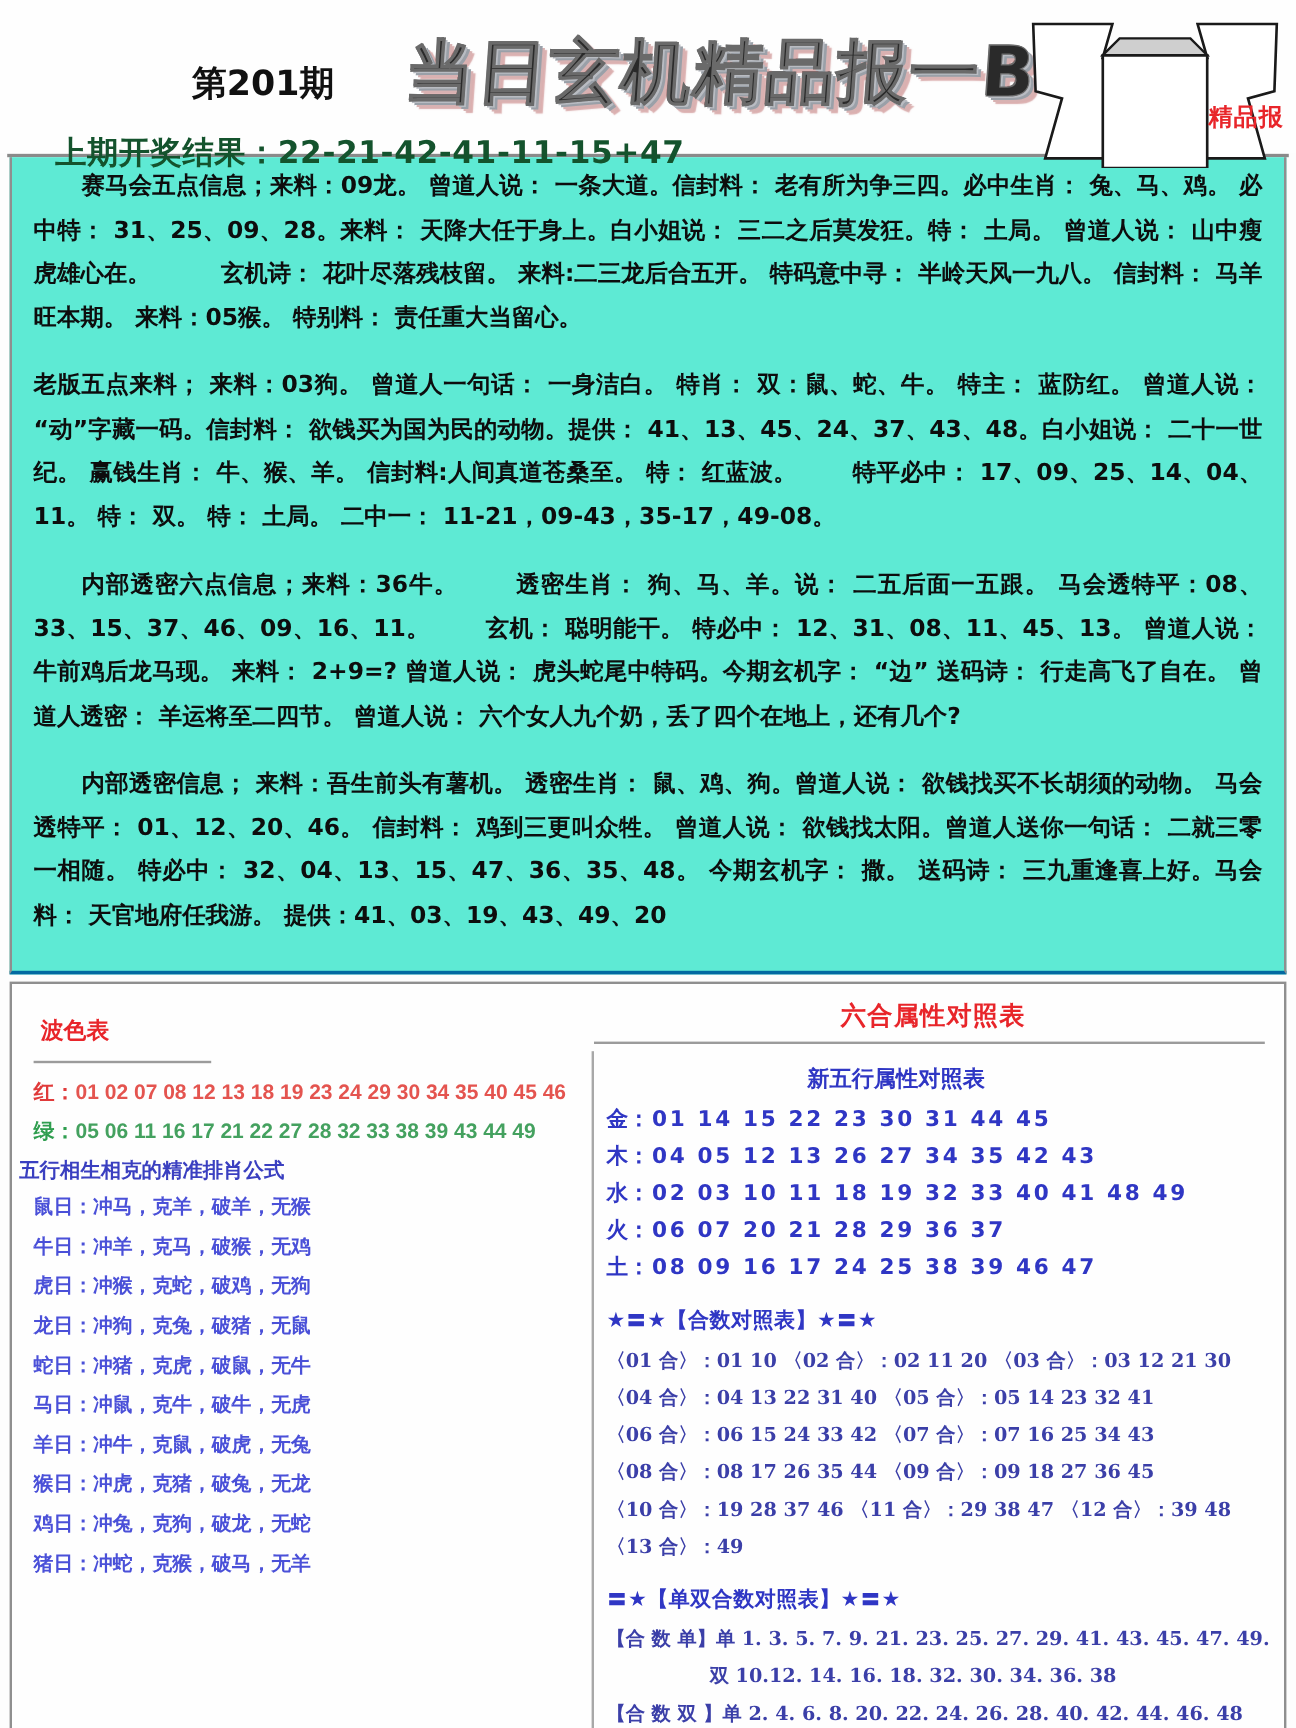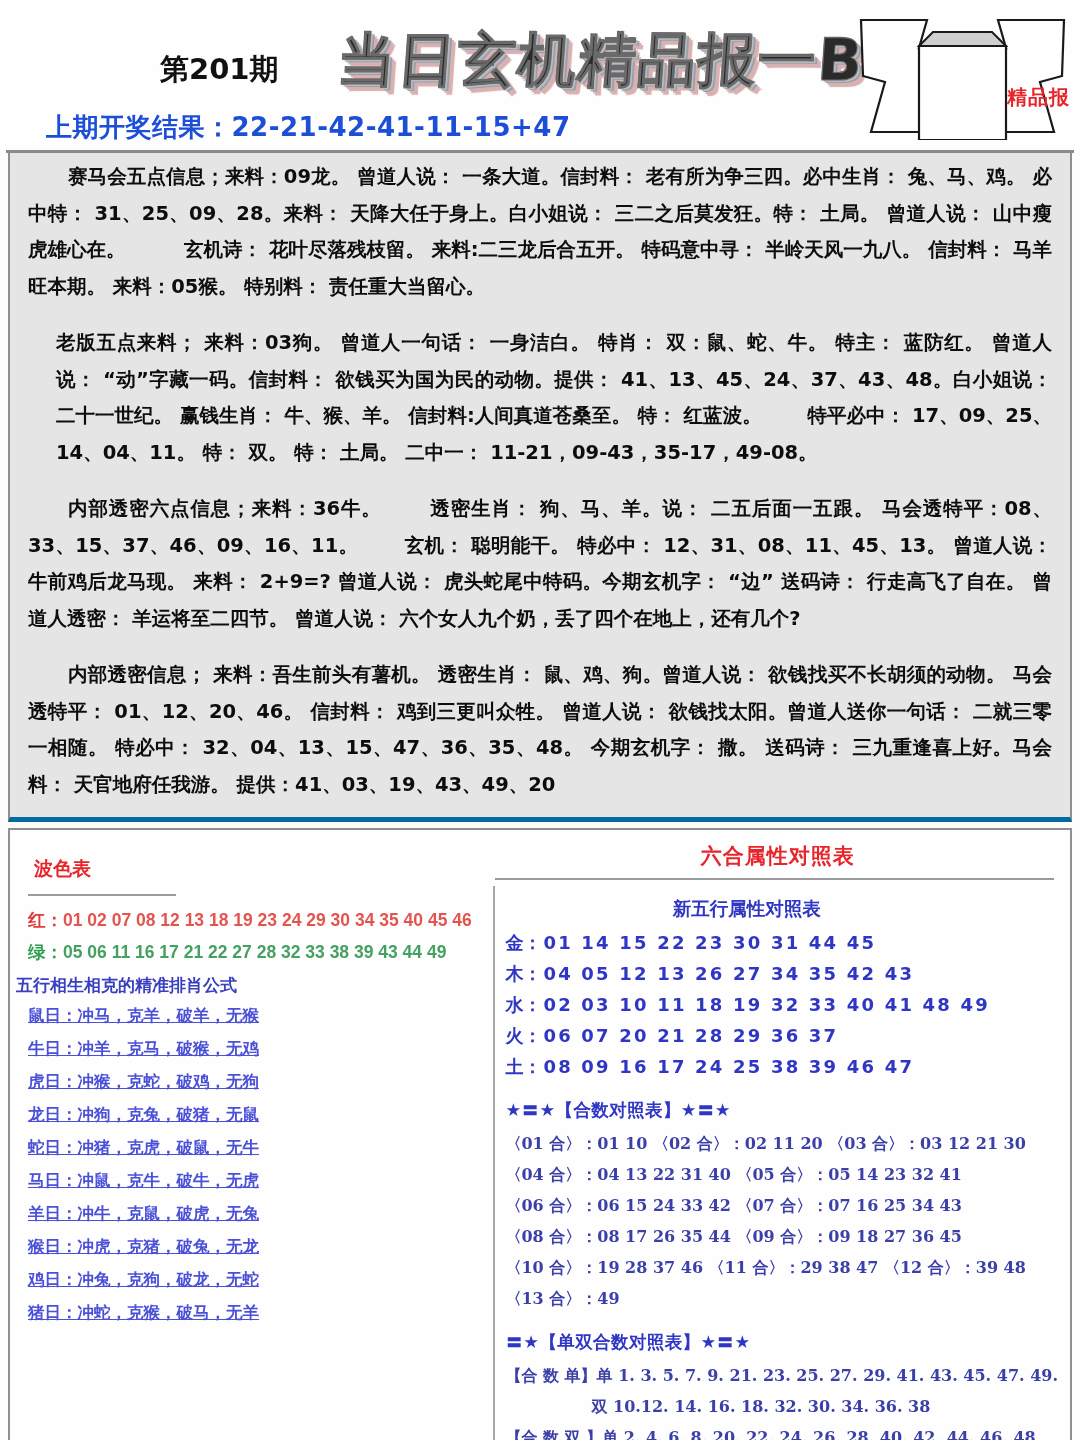--- a/index.html
+++ b/index.html
@@ -18,7 +18,7 @@
   
   .header{
     position:relative;
-    height:150px;
+    height:128px;
     background:#fefefe;
     padding-left:44px;
   }

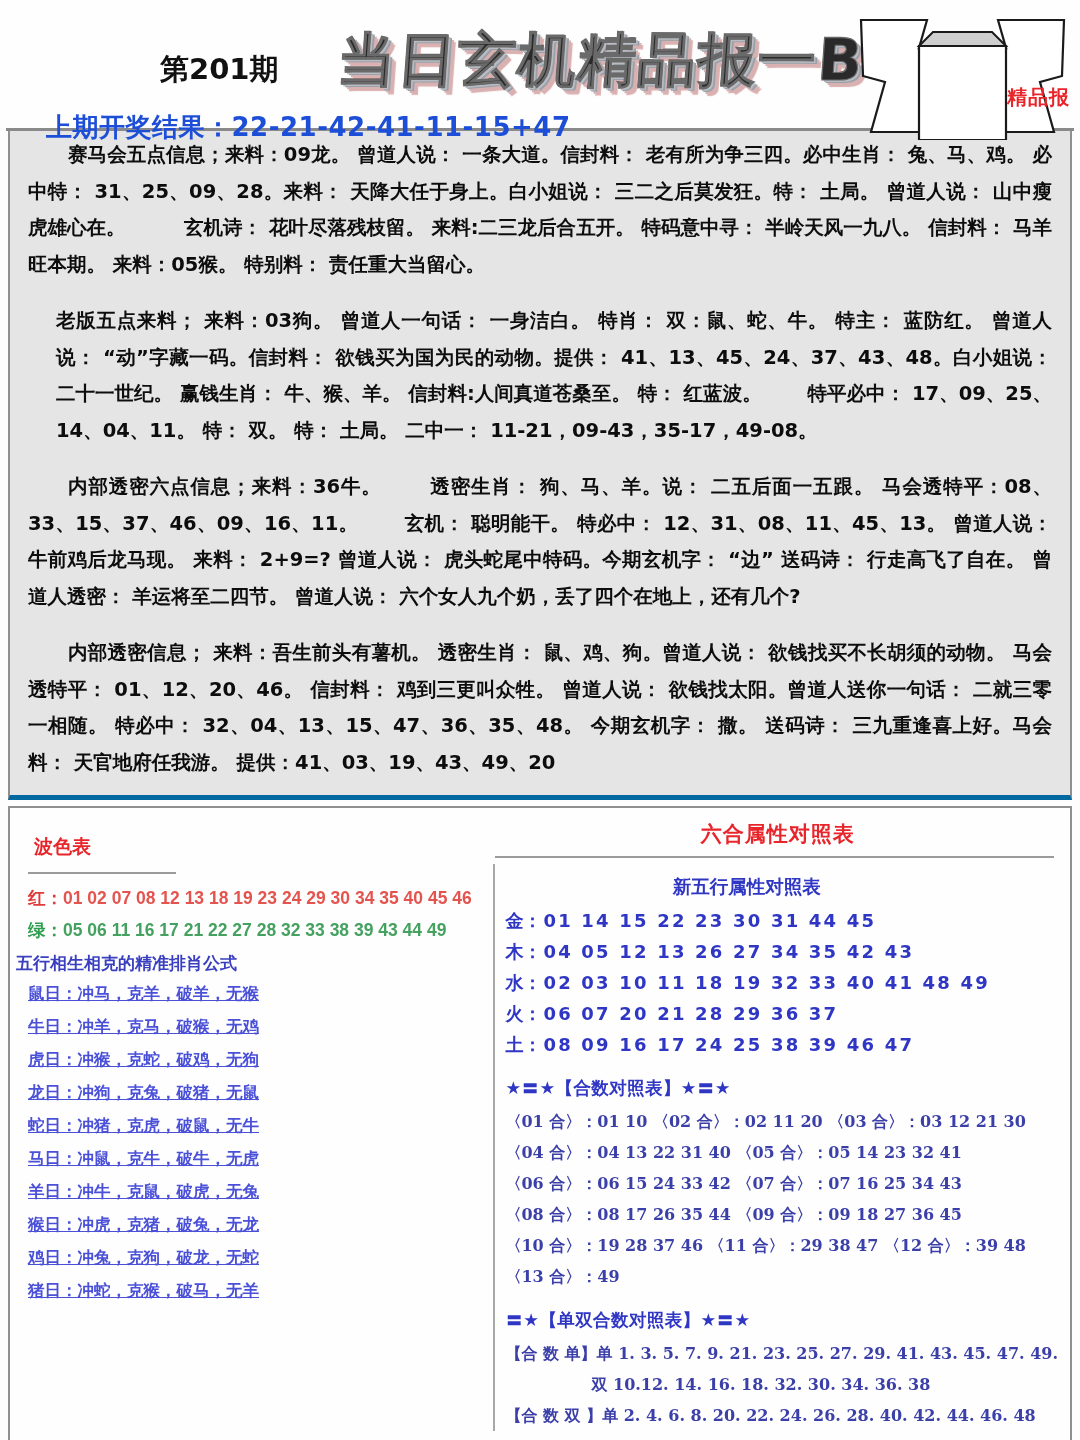--- a/index.html
+++ b/index.html
@@ -70,7 +70,7 @@
     left:46px;top:110px;
     font-size:26px;
     font-weight:600;
-    color:#1d4ed8;
+    color:#14532d;
     letter-spacing:0.5px;
     white-space:nowrap;
   }

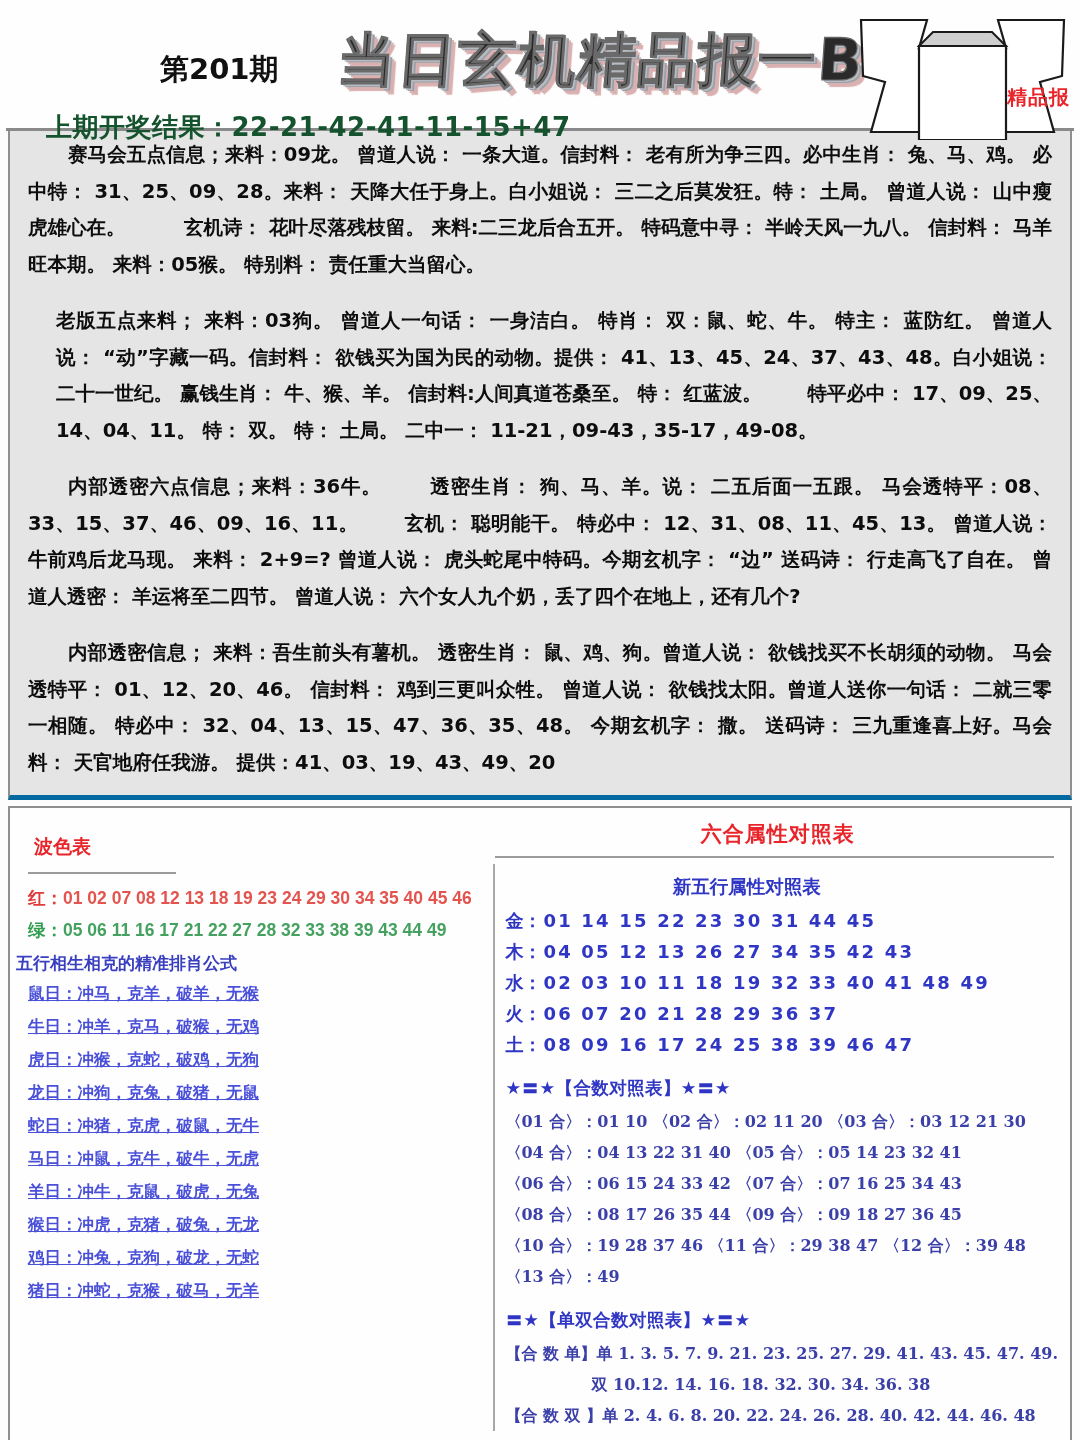--- a/index.html
+++ b/index.html
@@ -85,11 +85,11 @@
     margin:0 8px;
     border-left:2px solid #8f8f8f;
     border-right:2px solid #8f8f8f;
-    border-bottom:5px solid #0369a1;
-    padding:6px 18px 14px 18px;
+    border-bottom:3px solid #0369a1;
+    padding:6px 18px 28px 18px;
     min-height:568px;
     box-sizing:border-box;
-    background:#e5e5e5;
+    background:#5eead4;
   }
   .para{
     font-size:19.5px;

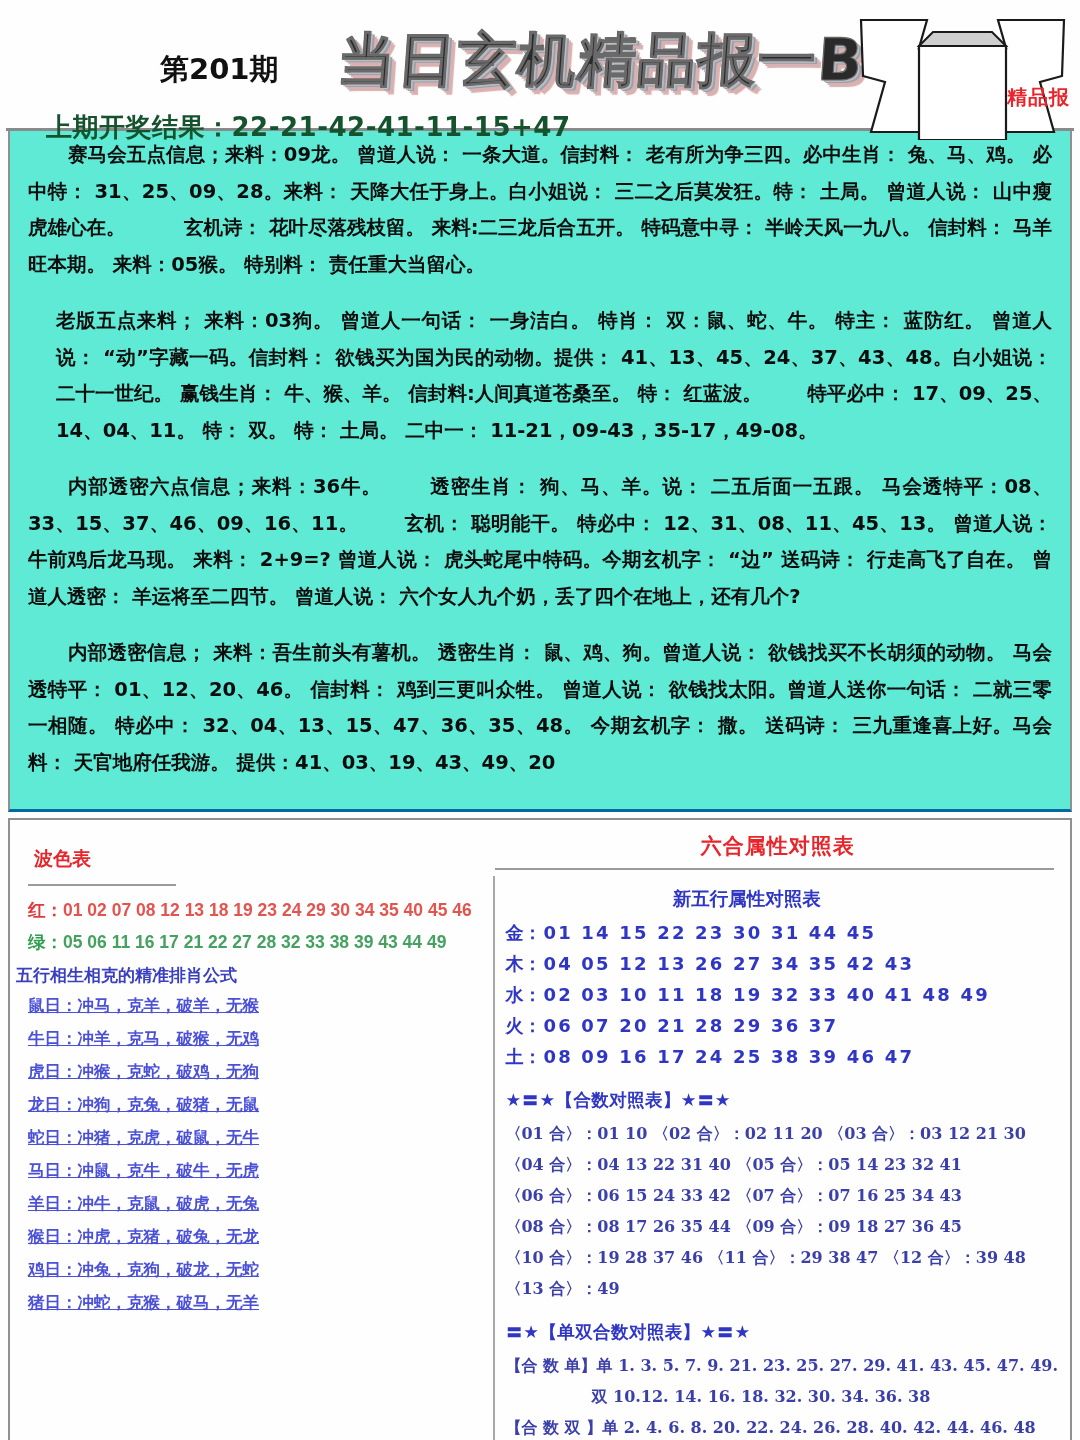--- a/index.html
+++ b/index.html
@@ -103,7 +103,7 @@
     text-indent:40px;
     font-family:"DejaVu Sans","Liberation Sans",sans-serif;
   }
-  .para.no-indent{text-indent:0;margin-left:28px;}
+  .para.no-indent{text-indent:0;}
   .para:last-child{margin-bottom:0;}
 
   

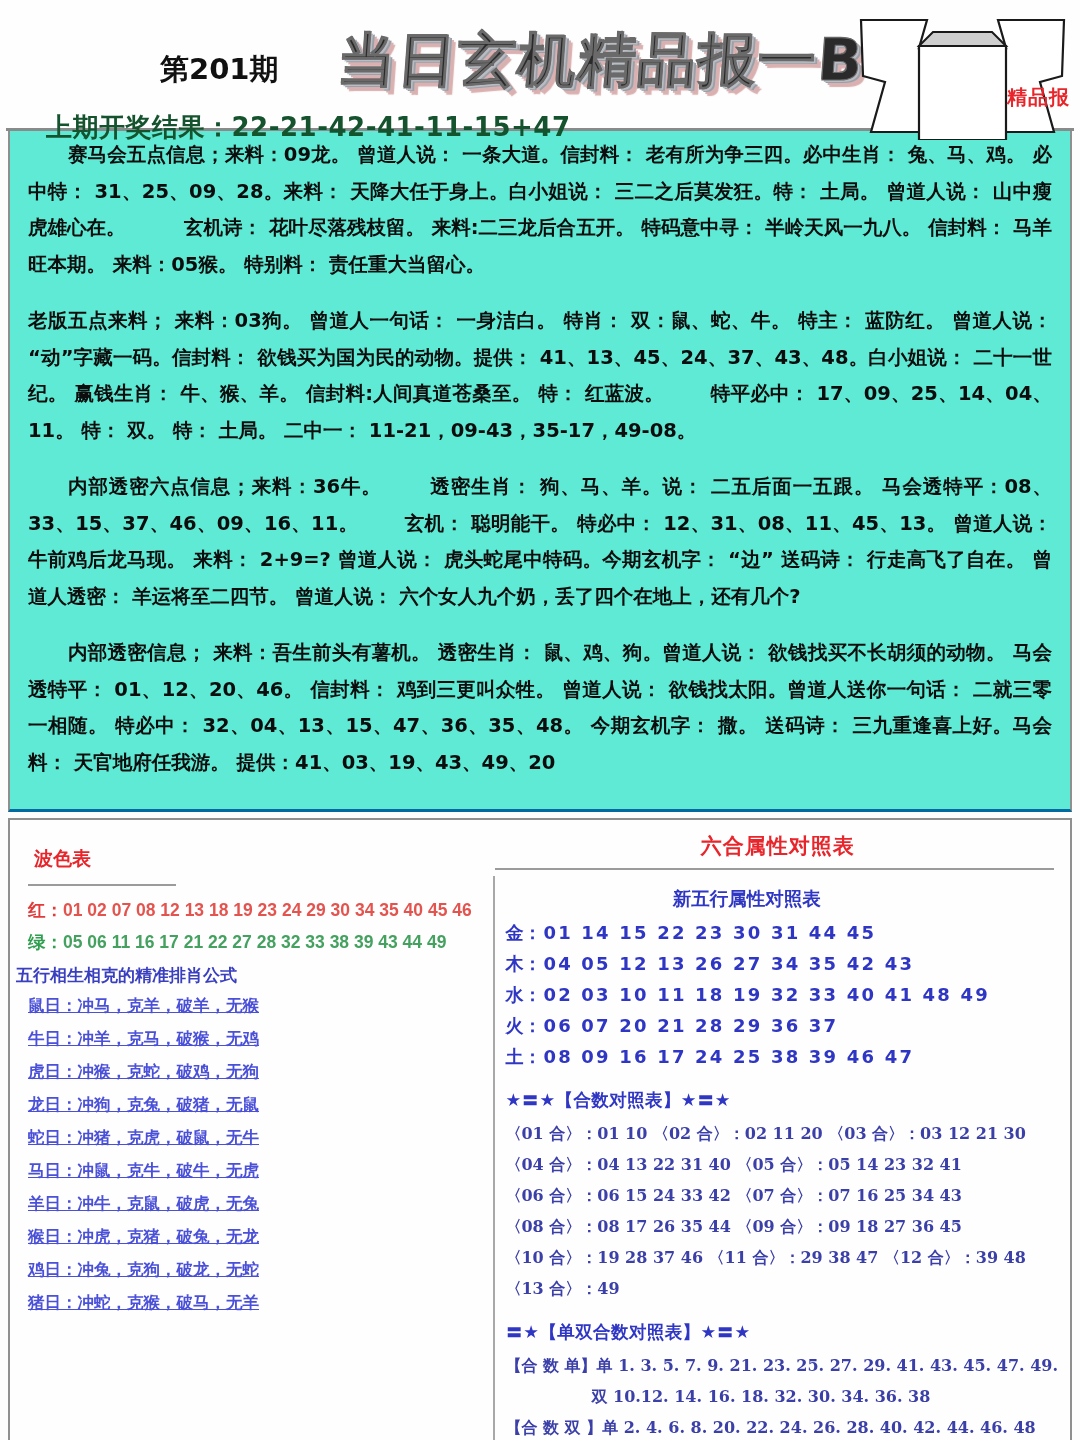--- a/index.html
+++ b/index.html
@@ -165,7 +165,6 @@
     line-height:33px;
     white-space:nowrap;
     font-family:"DejaVu Sans","Liberation Sans",sans-serif;
-    text-decoration:underline;
   }
 
   

